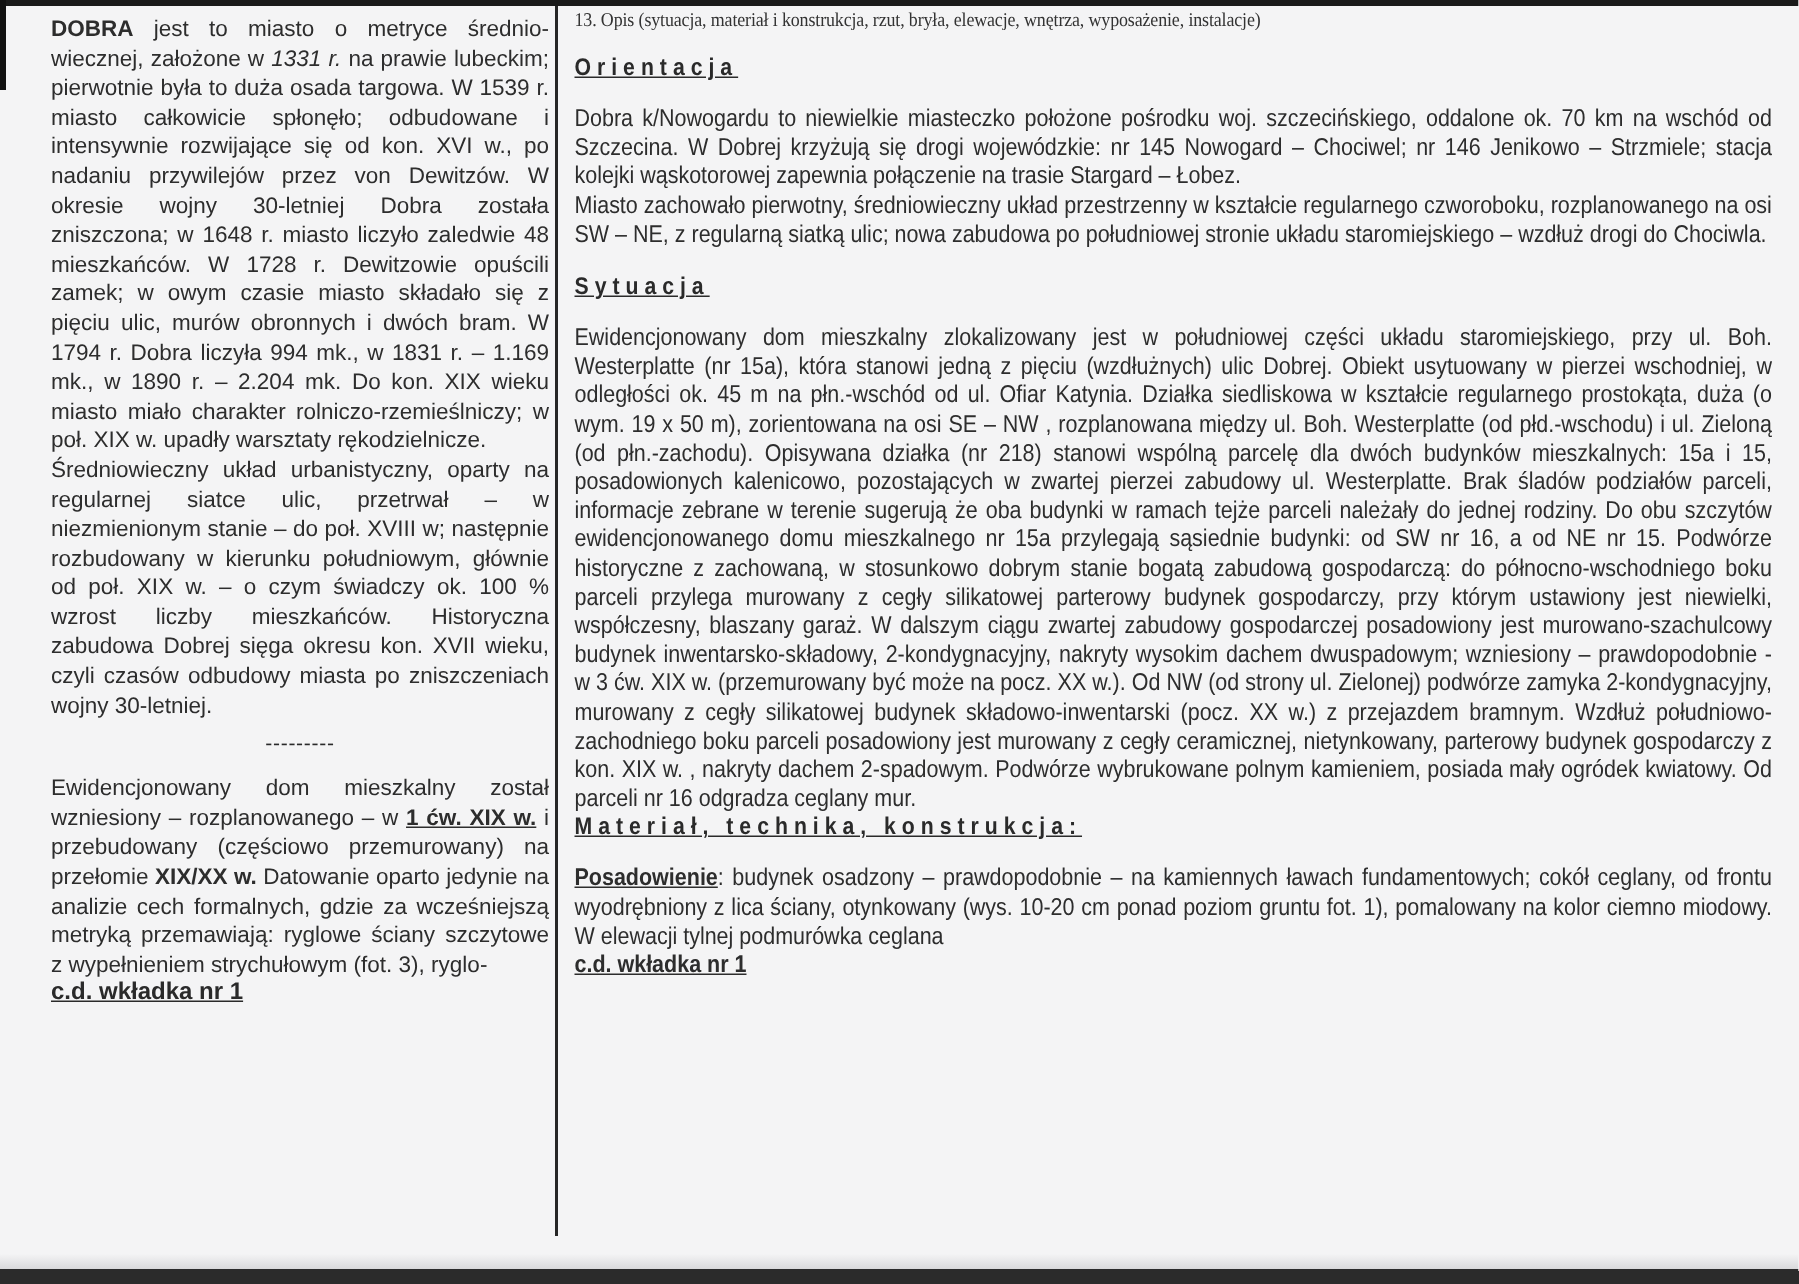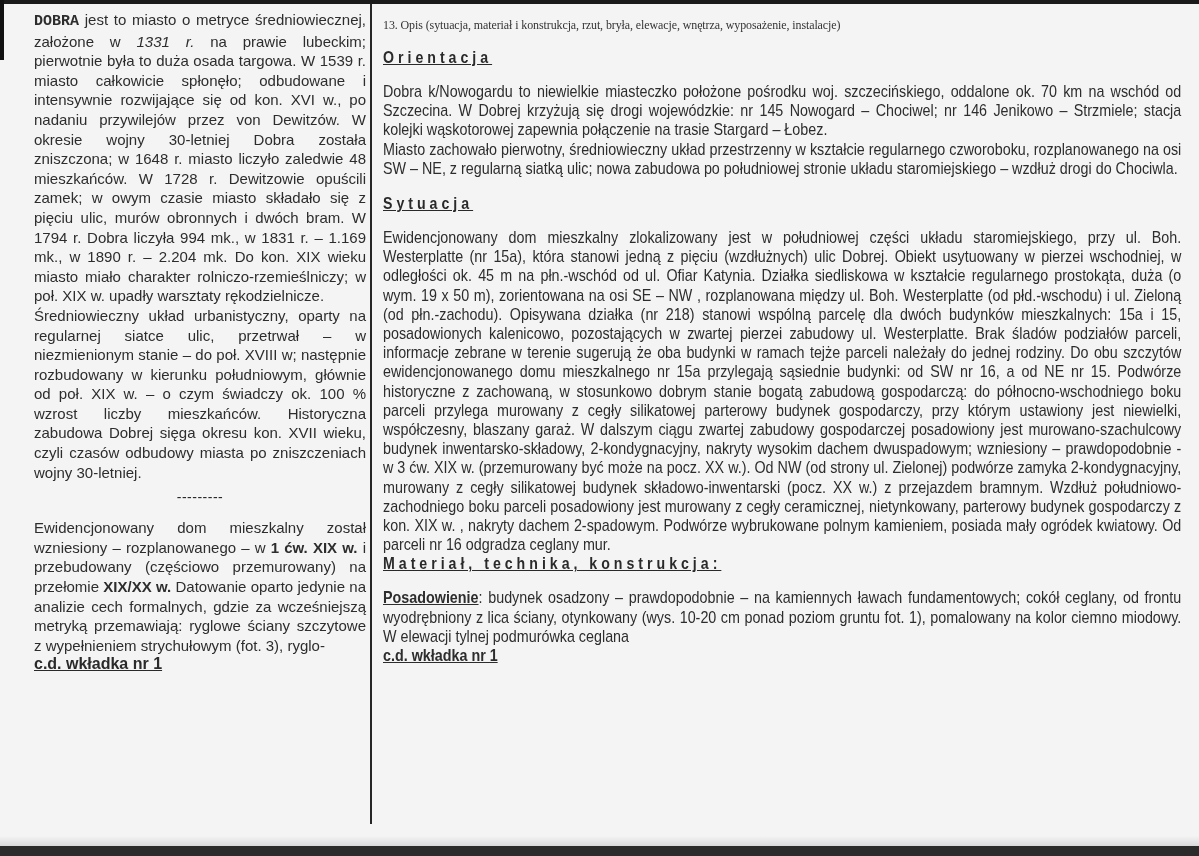--- a/index.html
+++ b/index.html
@@ -35,7 +35,7 @@
     hyphens: manual;
   }
   .left-text .sep { text-align: center; margin: 8px 0 14px 0; font-size: 14px; line-height: 14px; letter-spacing: 0.5px; }
-  b.big { font-weight: bold; font-family: Liberation Mono, monospace; }
+  b.big { font-weight: bold; }
   .bu { font-weight: bold; }
   .bi { font-weight: normal; font-style: italic; }
   .cd { font-weight: bold; text-decoration: underline; display: block; }

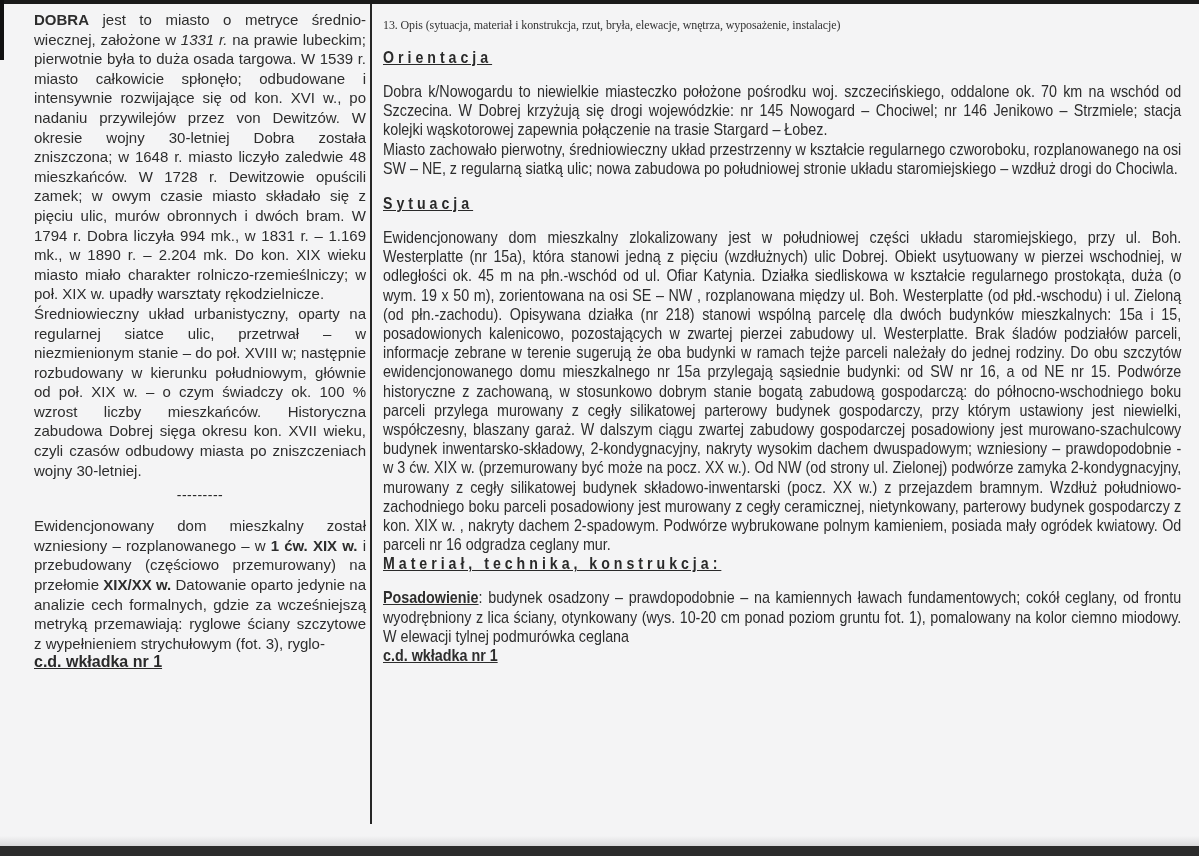--- a/index.html
+++ b/index.html
@@ -21,7 +21,7 @@
     position: absolute; left: 34px; top: 10px; width: 332px;
   }
   .col-right {
-    position: absolute; left: 383px; top: 14px; width: 798px;
+    position: absolute; left: 383px; top: 2px; width: 798px;
   }
   .field-label {
     font-family: "Liberation Serif", serif;

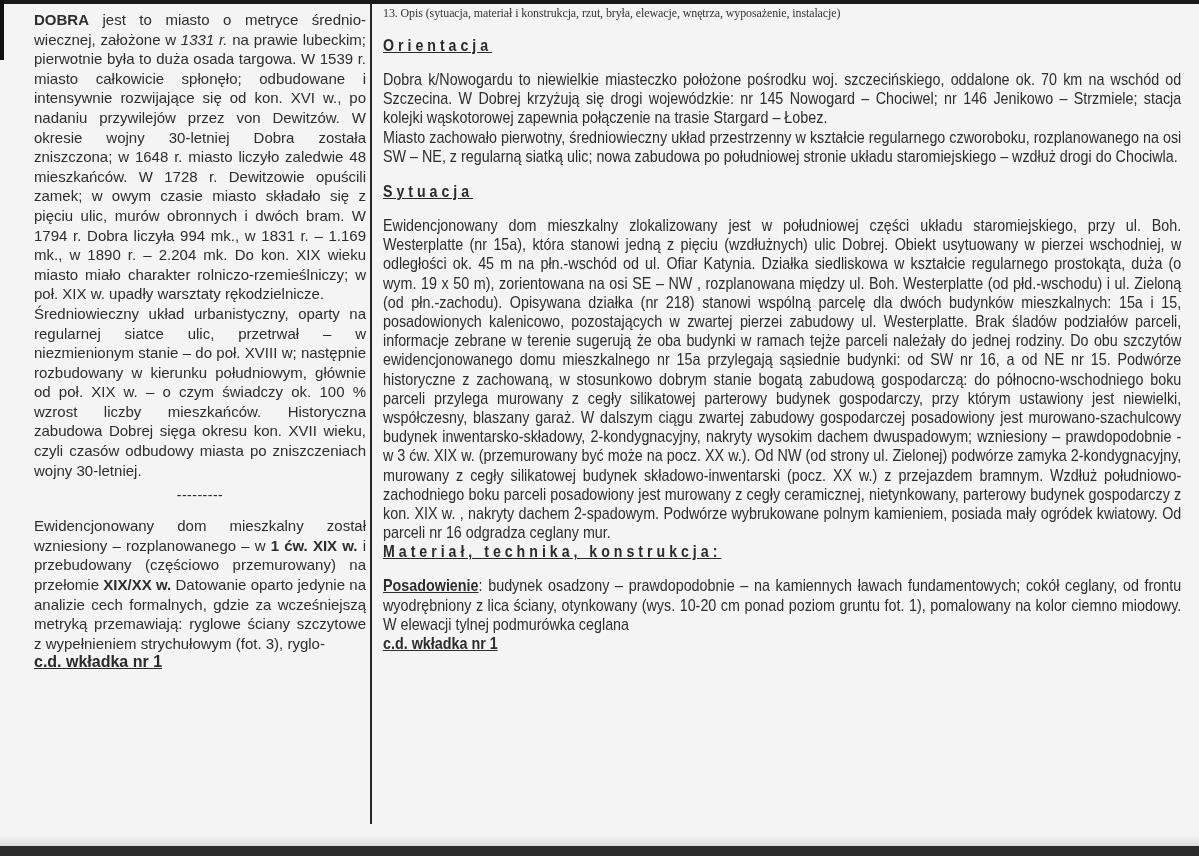--- a/index.html
+++ b/index.html
@@ -36,7 +36,7 @@
   }
   .left-text .sep { text-align: center; margin: 8px 0 14px 0; font-size: 14px; line-height: 14px; letter-spacing: 0.5px; }
   b.big { font-weight: bold; }
-  .bu { font-weight: bold; }
+  .bu { font-weight: bold; text-decoration: underline; }
   .bi { font-weight: normal; font-style: italic; }
   .cd { font-weight: bold; text-decoration: underline; display: block; }
 

